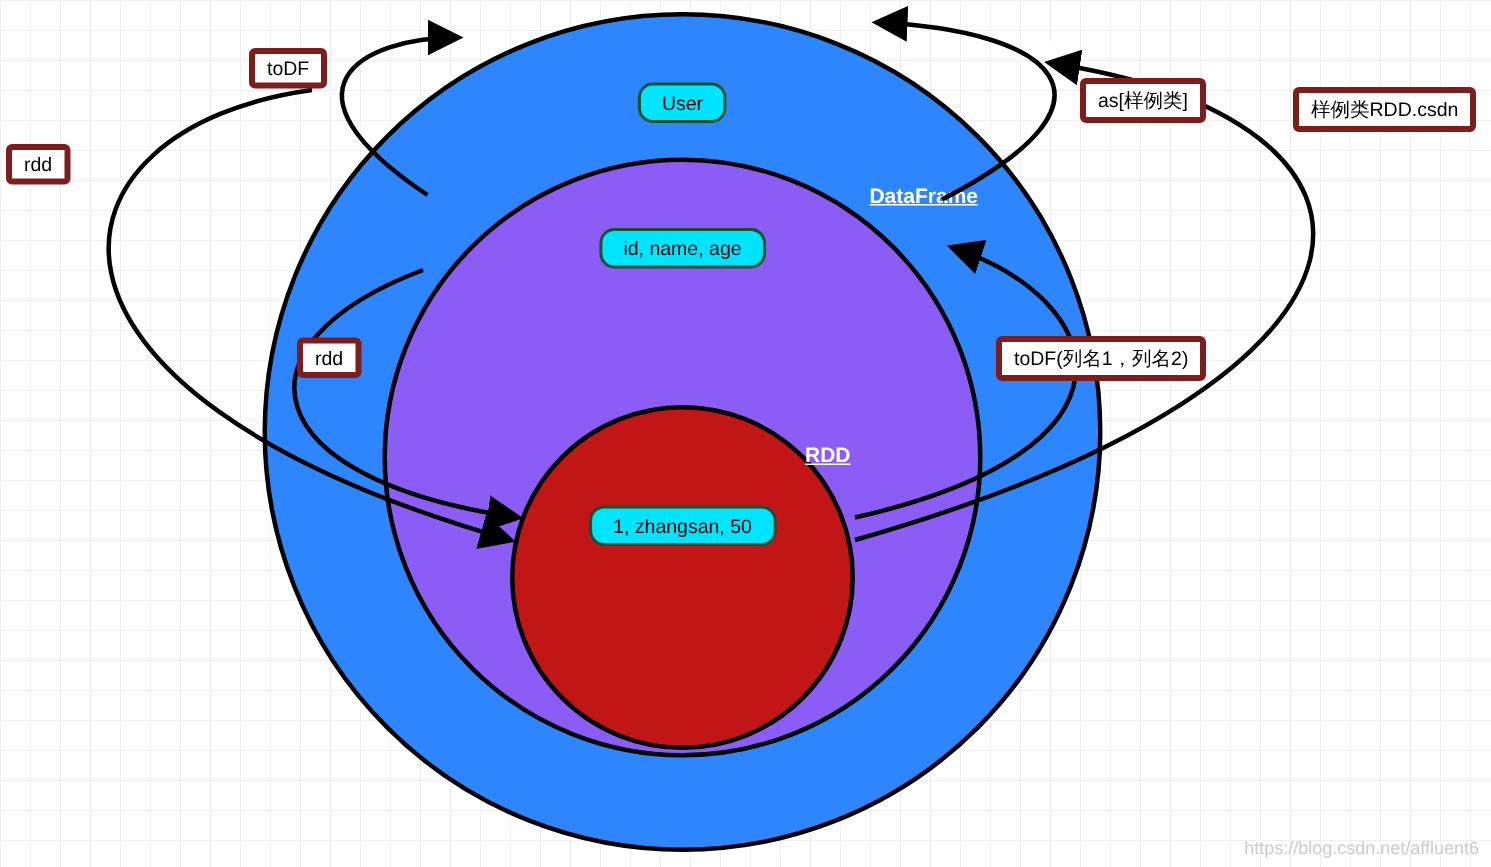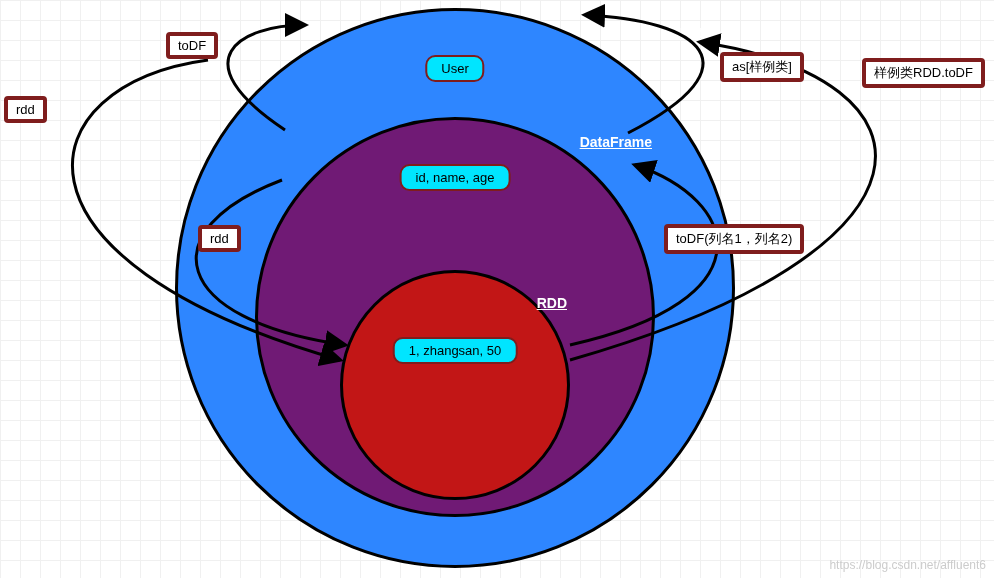--- a/index.html
+++ b/index.html
@@ -50,7 +50,7 @@
     .pill {
       position: absolute;
       background: #00e5ff;
-      border: 2px solid #7f1d1d;
+      border: 2px solid #14532d;
       border-radius: 10px;
       padding: 4px 14px;
       font-size: 13px;

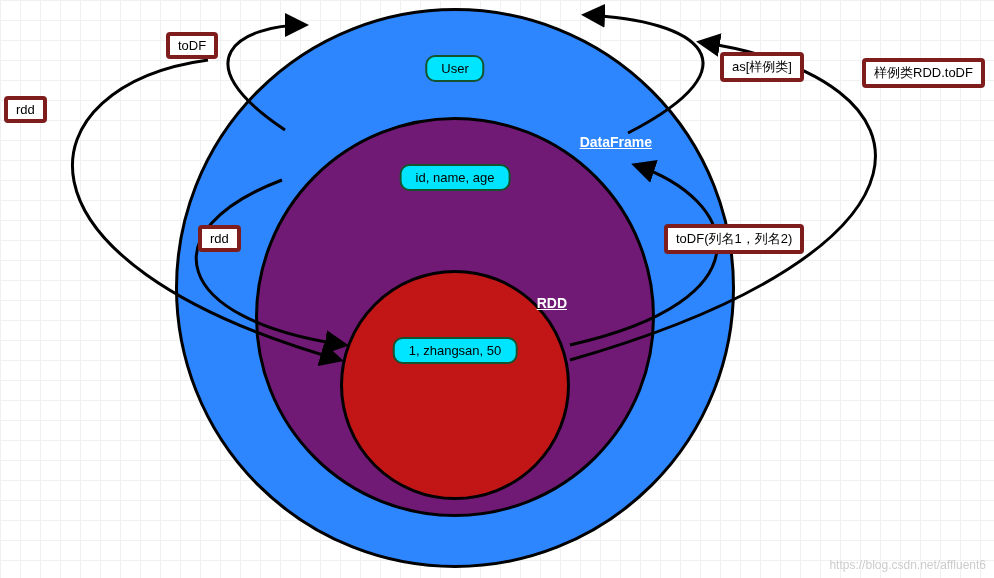--- a/index.html
+++ b/index.html
@@ -128,7 +128,7 @@
   <div class="label-box" style="left:4px;  top:96px">rdd</div>
   <div class="label-box" style="left:198px; top:225px">rdd</div>
   <div class="label-box" style="left:720px; top:52px">as[样例类]</div>
-  <div class="label-box" style="left:862px; top:58px">样例类RDD.toDF</div>
+  <div class="label-box" style="left:862px; top:58px">样例类RDD.csdn</div>
   <div class="label-box" style="left:664px; top:224px">toDF(列名1，列名2)</div>
 
   <div class="watermark">https://blog.csdn.net/affluent6</div>

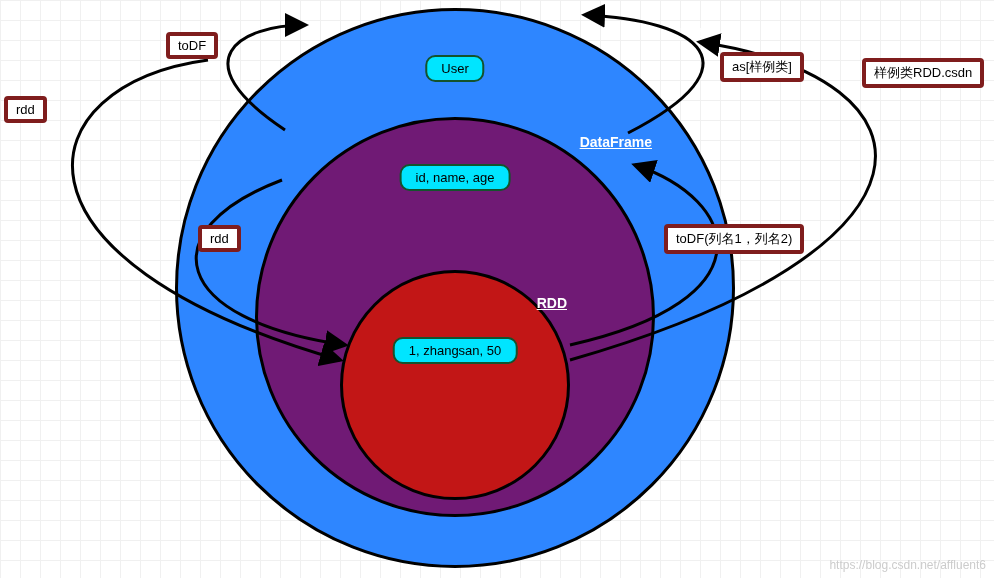--- a/index.html
+++ b/index.html
@@ -31,8 +31,8 @@
     }
     .c-middle {
       width: 400px; height: 400px;
-      left: 255px; top: 117px;
-      background: #701a75;
+      left: 255px; top: 105px;
+      background: #8b5cf6;
     }
     .c-inner {
       width: 230px; height: 230px;

